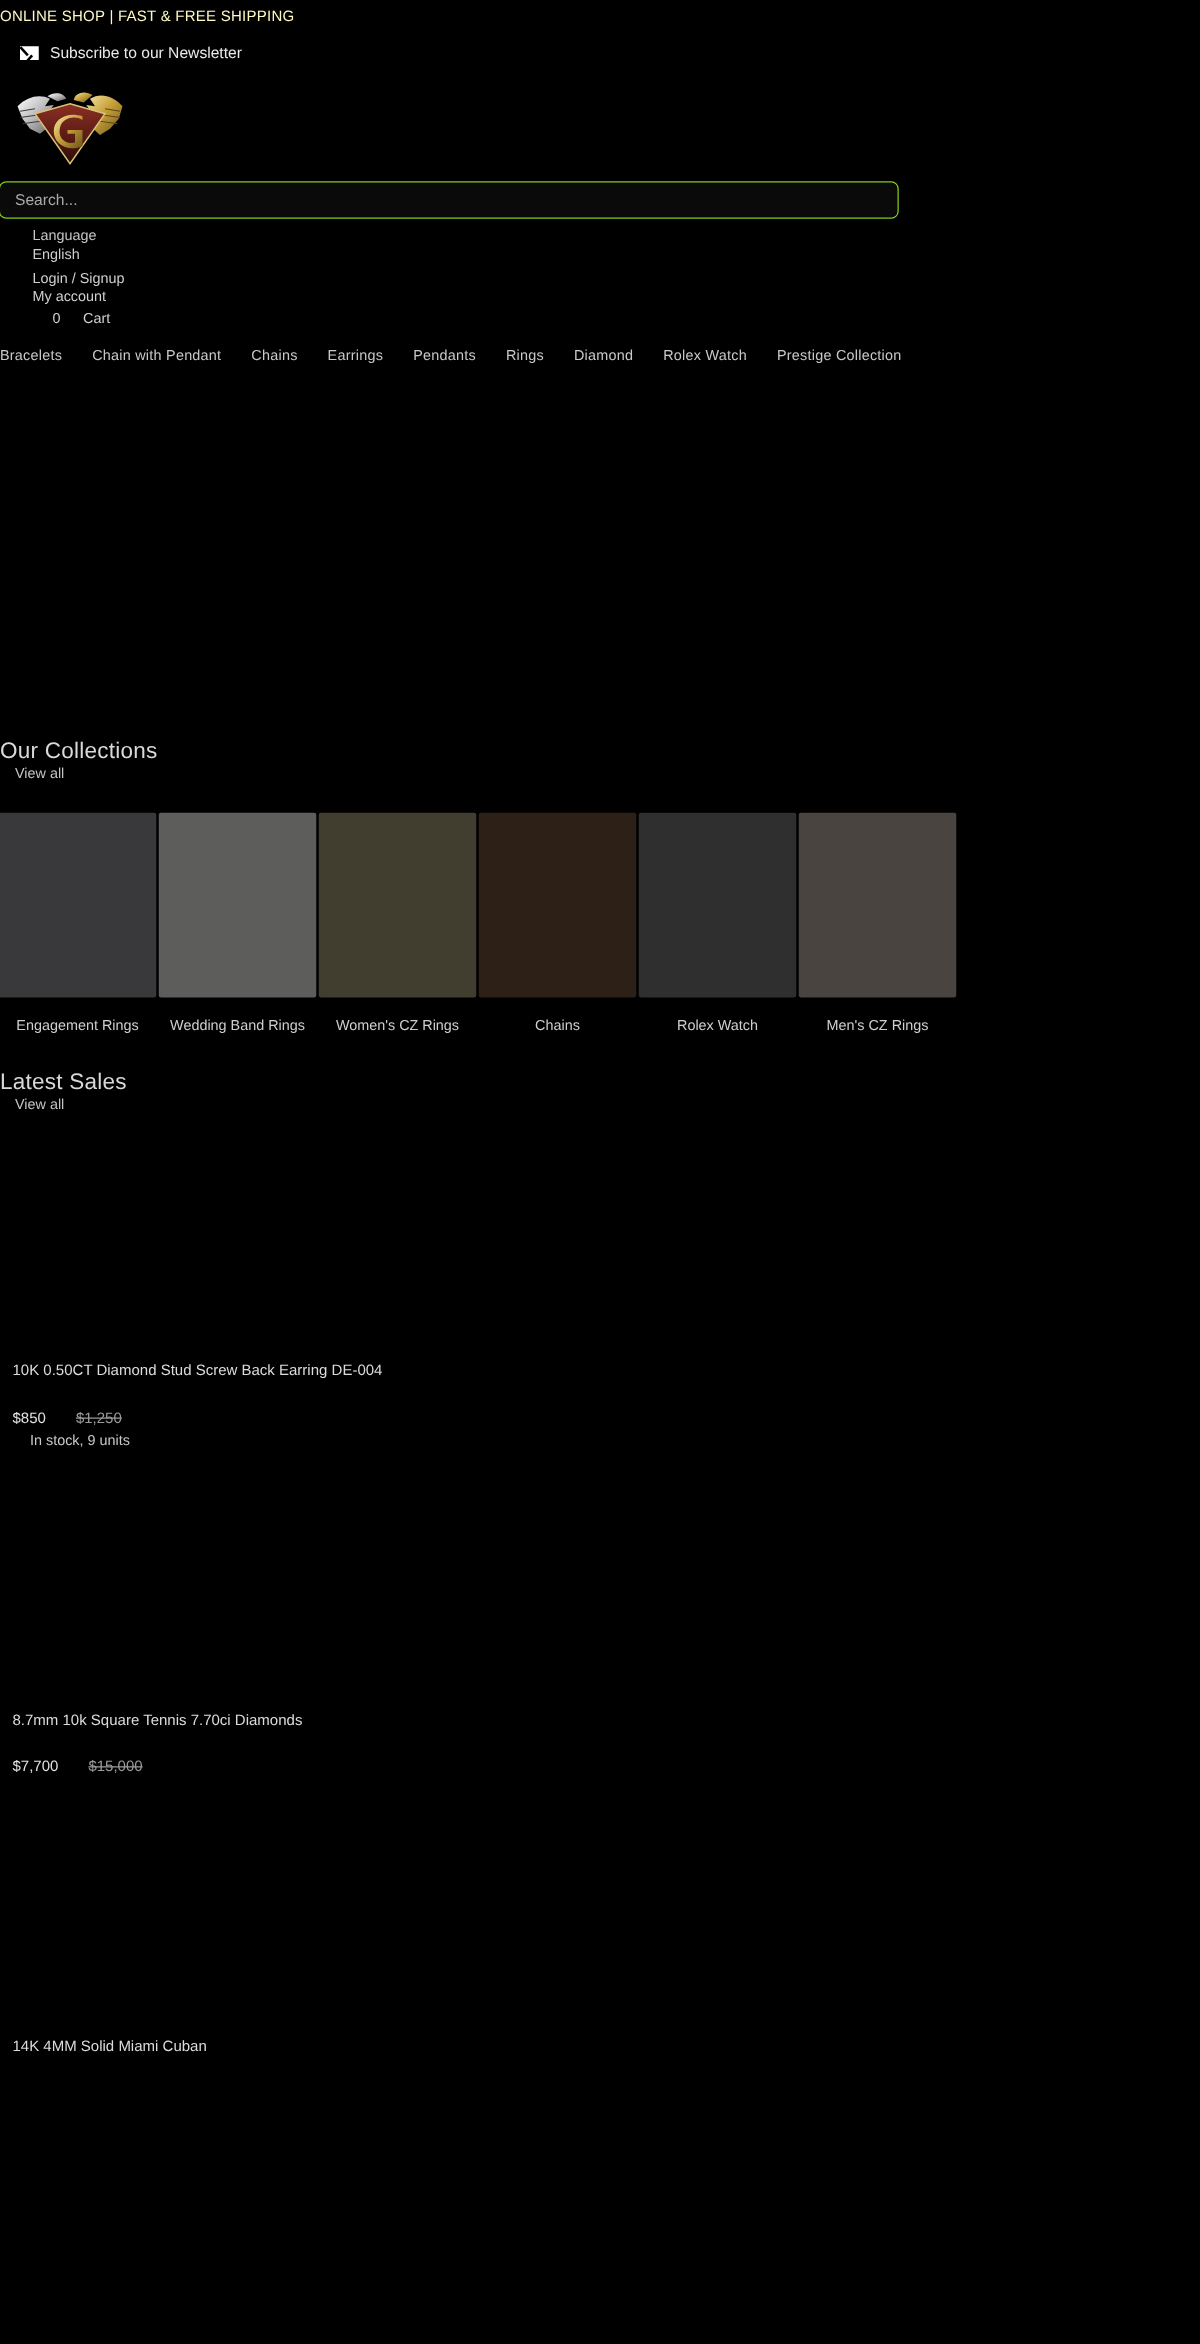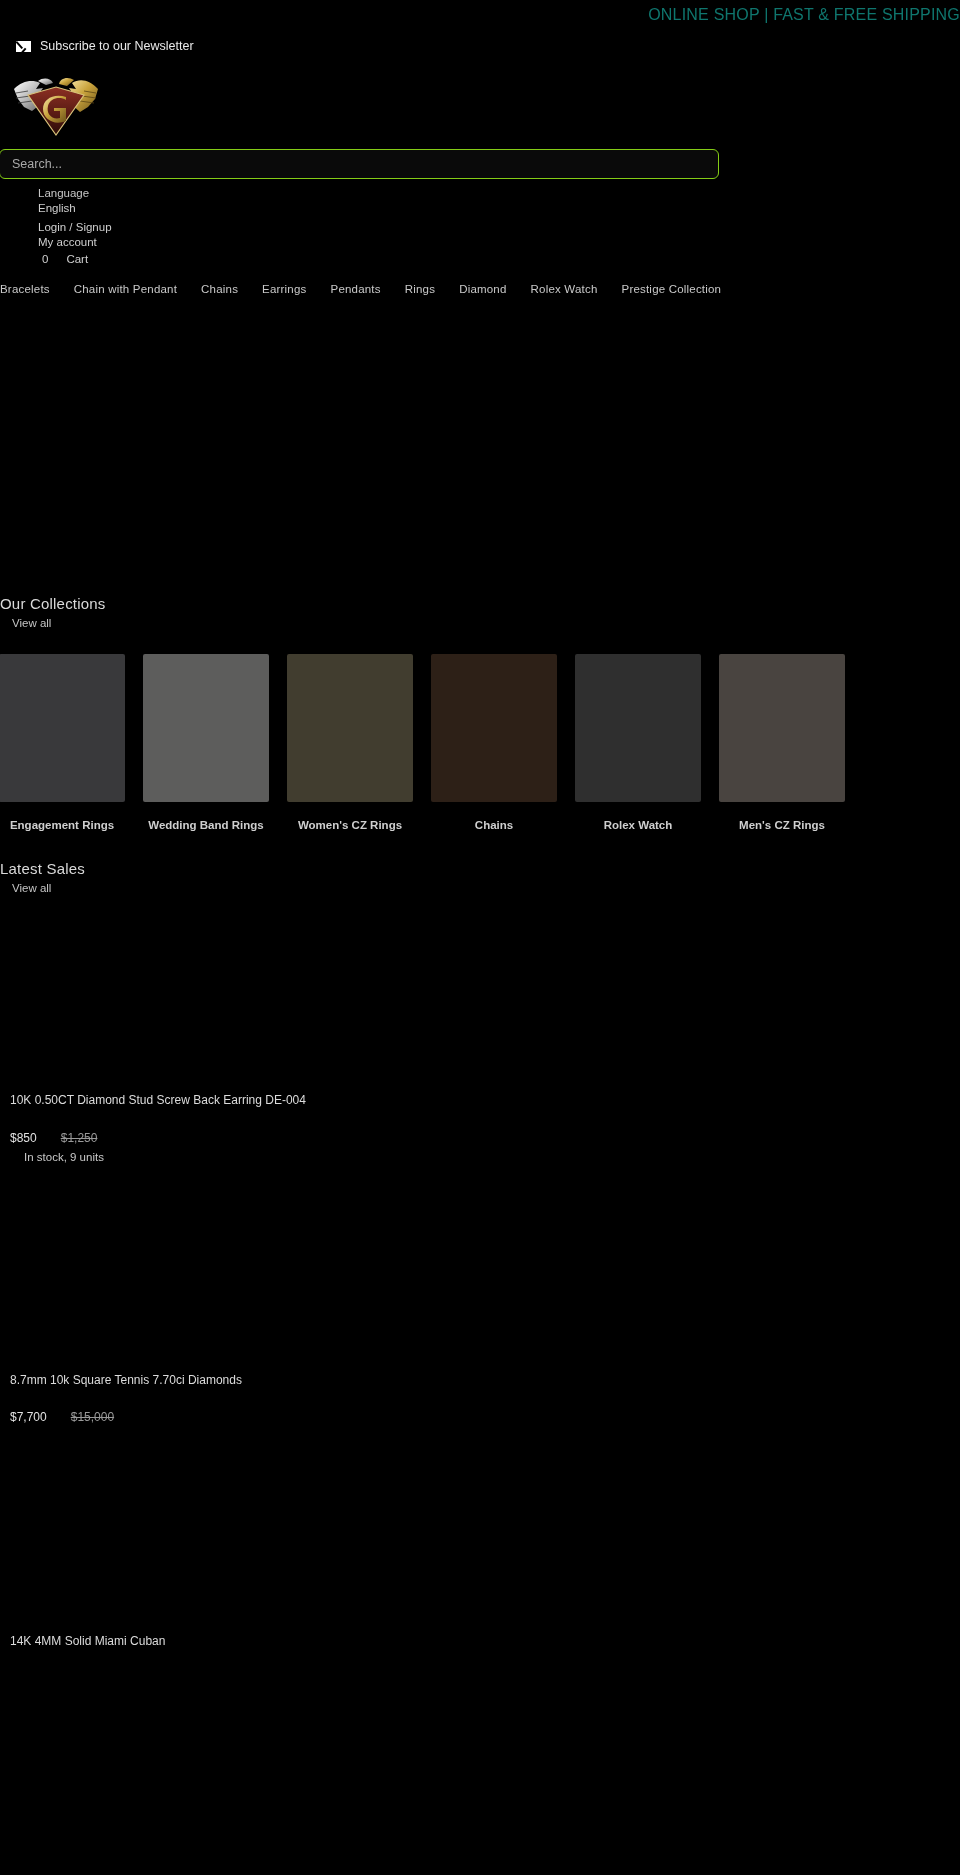--- a/index.html
+++ b/index.html
@@ -15,10 +15,10 @@
   
   .announce {
     width: 100%;
-    text-align: right;
-    font-size: 16px;
+    text-align: left;
+    font-size: 12px;
     letter-spacing: .2px;
-    color: #0f766e;
+    color: #fef9c3;
     padding: 7px 0 6px;
     line-height: 1;
   }

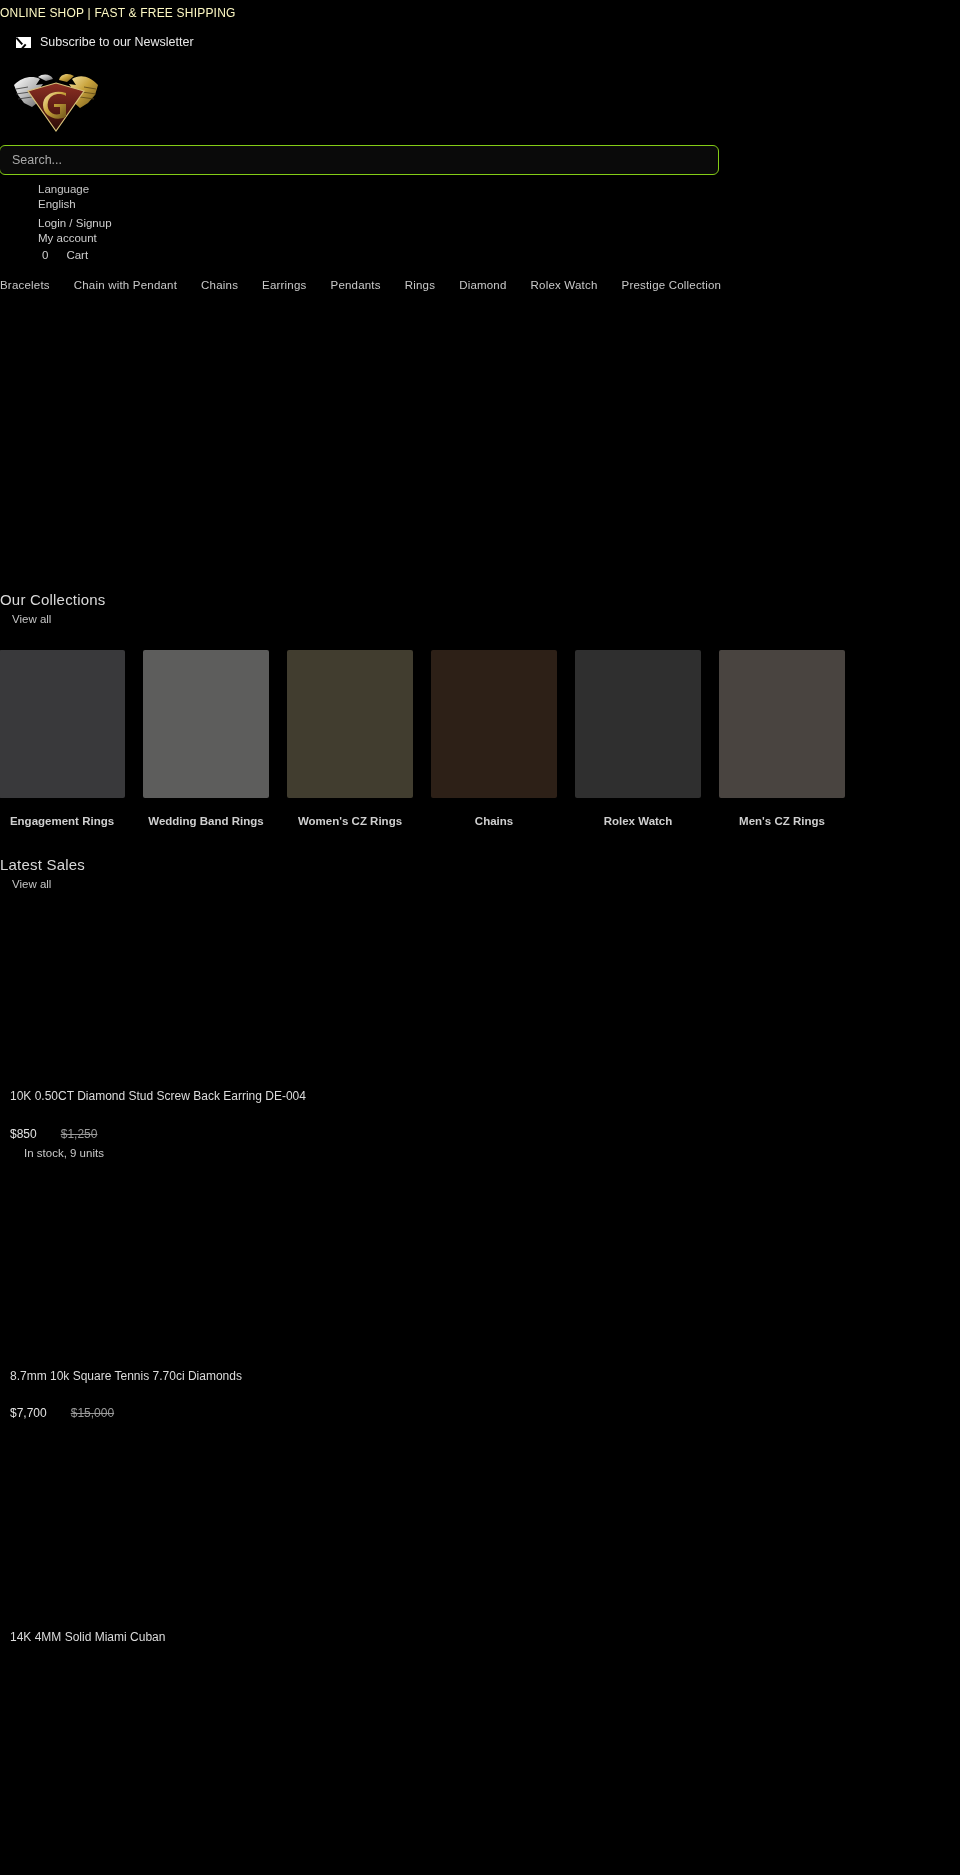--- a/index.html
+++ b/index.html
@@ -72,7 +72,7 @@
 
   
   .utility { padding: 7px 0 0 26px; }
-  .utility .line { font-size: 11.5px; color: #cfcfcf; line-height: 14.5px; margin-left: 12px; }
+  .utility .line { font-size: 11.5px; color: #cfcfcf; line-height: 14.5px; }
   .utility .line.lang-label { color: #c6c6c6; }
   .utility .gap { height: 5px; }
   .cart-line {

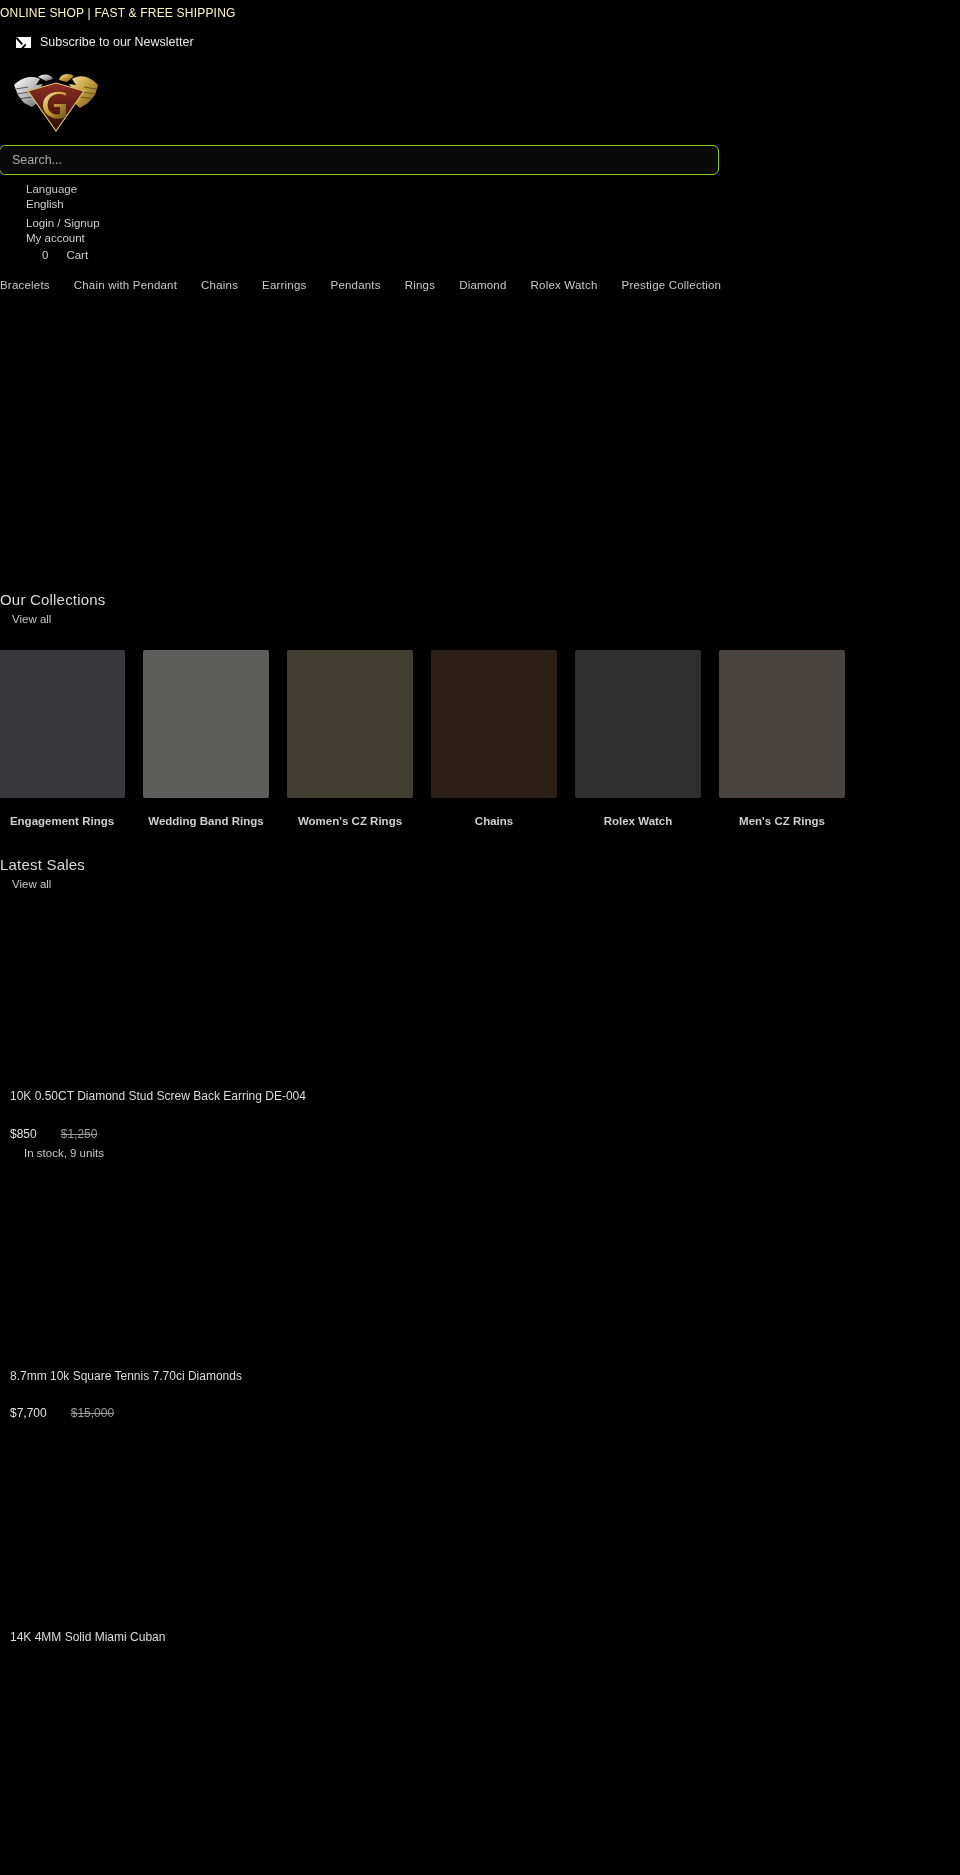--- a/index.html
+++ b/index.html
@@ -109,7 +109,7 @@
   
   .section-head { padding-left: 0; }
   .section-title {
-    font-size: 15px;
+    font-size: 18px;
     color: #d9d9d9;
     line-height: 18px;
     letter-spacing: .2px;

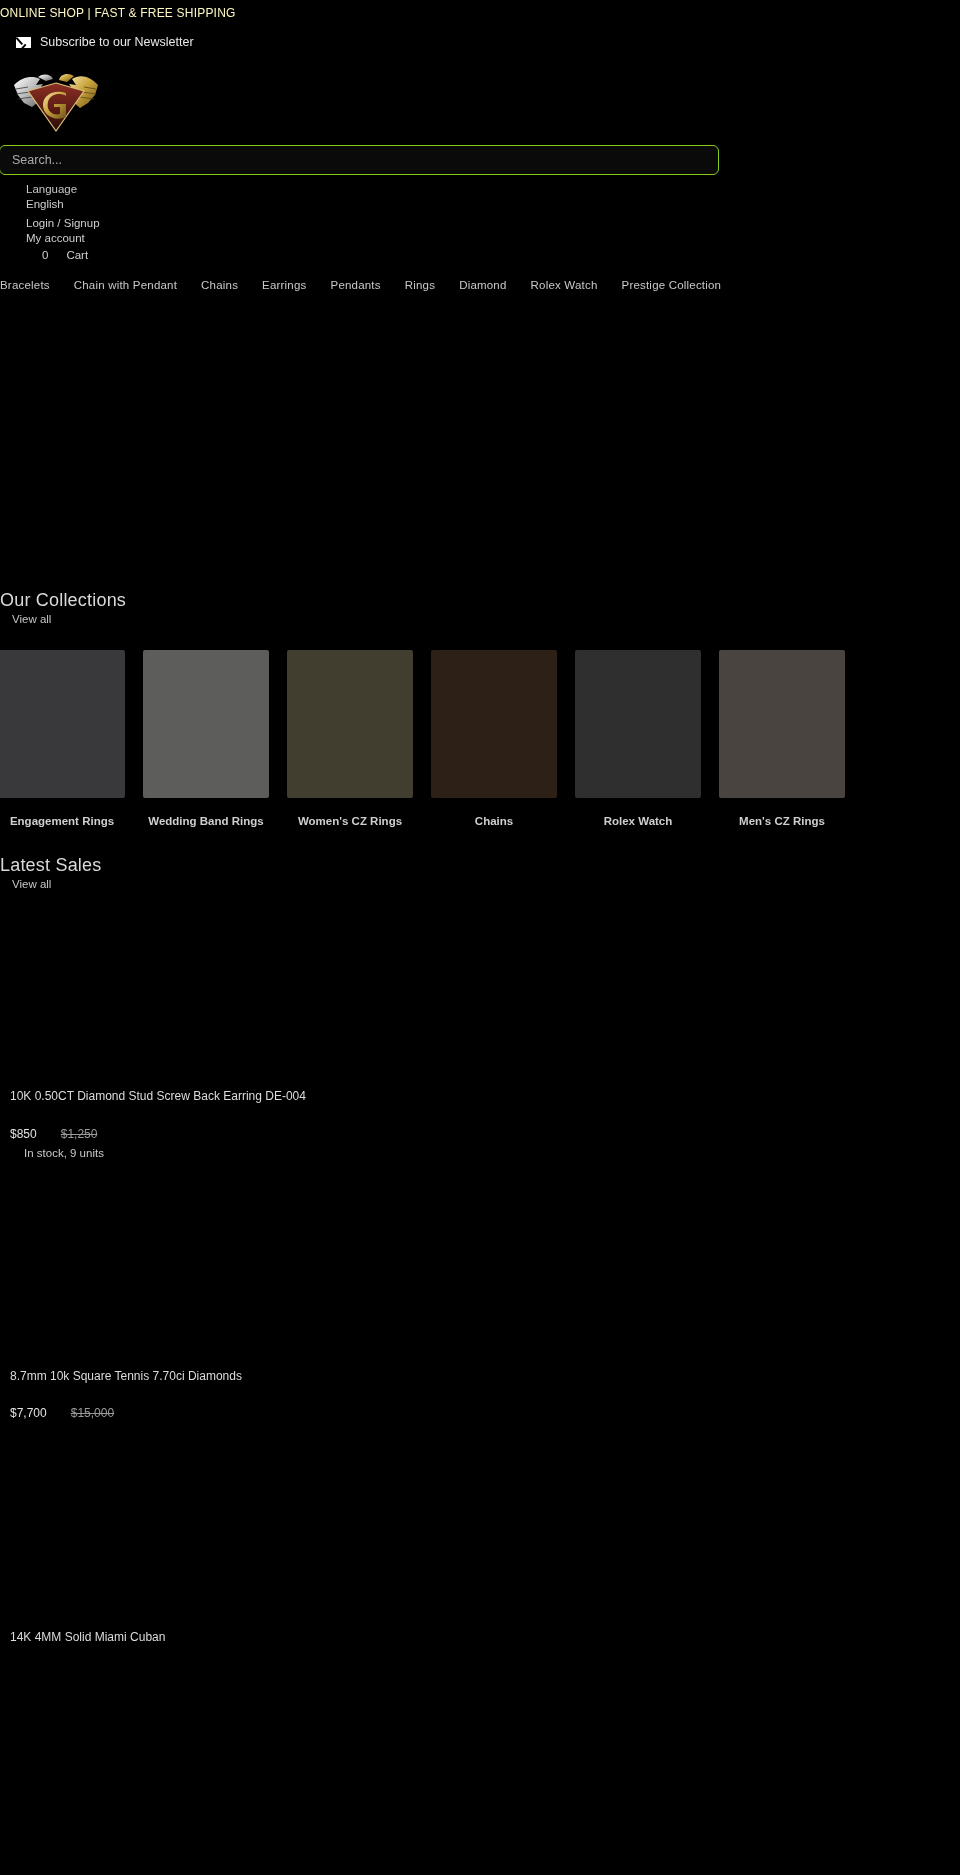--- a/index.html
+++ b/index.html
@@ -127,11 +127,10 @@
   
   .collections {
     display: flex;
-    gap: 18px;
+    gap: 2px;
     margin-top: 22px;
     width: 960px;
     overflow: hidden;
-    font-weight: bold;
   }
   .coll-card { width: 126px; flex: 0 0 auto; }
   .coll-card:first-child { margin-left: -1px; }

